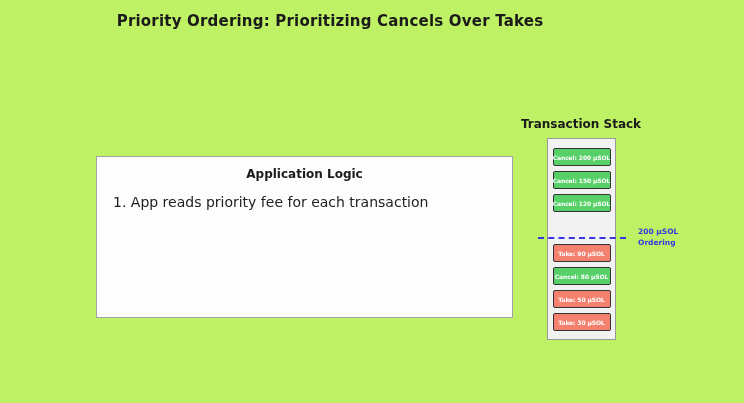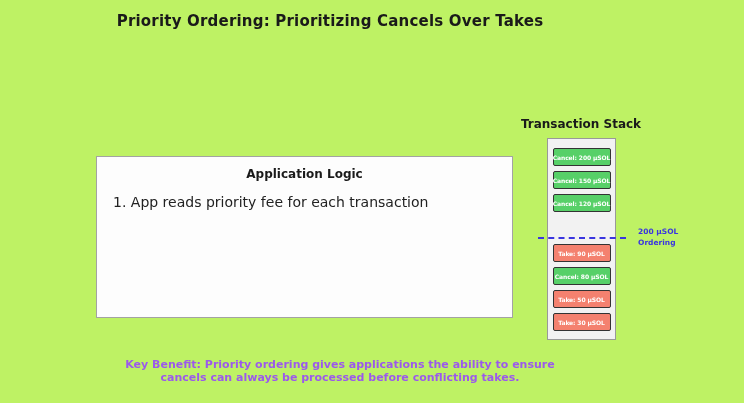--- a/index.html
+++ b/index.html
@@ -167,10 +167,6 @@
     <div>Ordering</div>
   </div>
 
-  <div class="benefit">
-    <div>Key Benefit: Priority ordering gives applications the ability to ensure</div>
-    <div>cancels can always be processed before conflicting takes.</div>
-  </div>
 
 </div>
 

